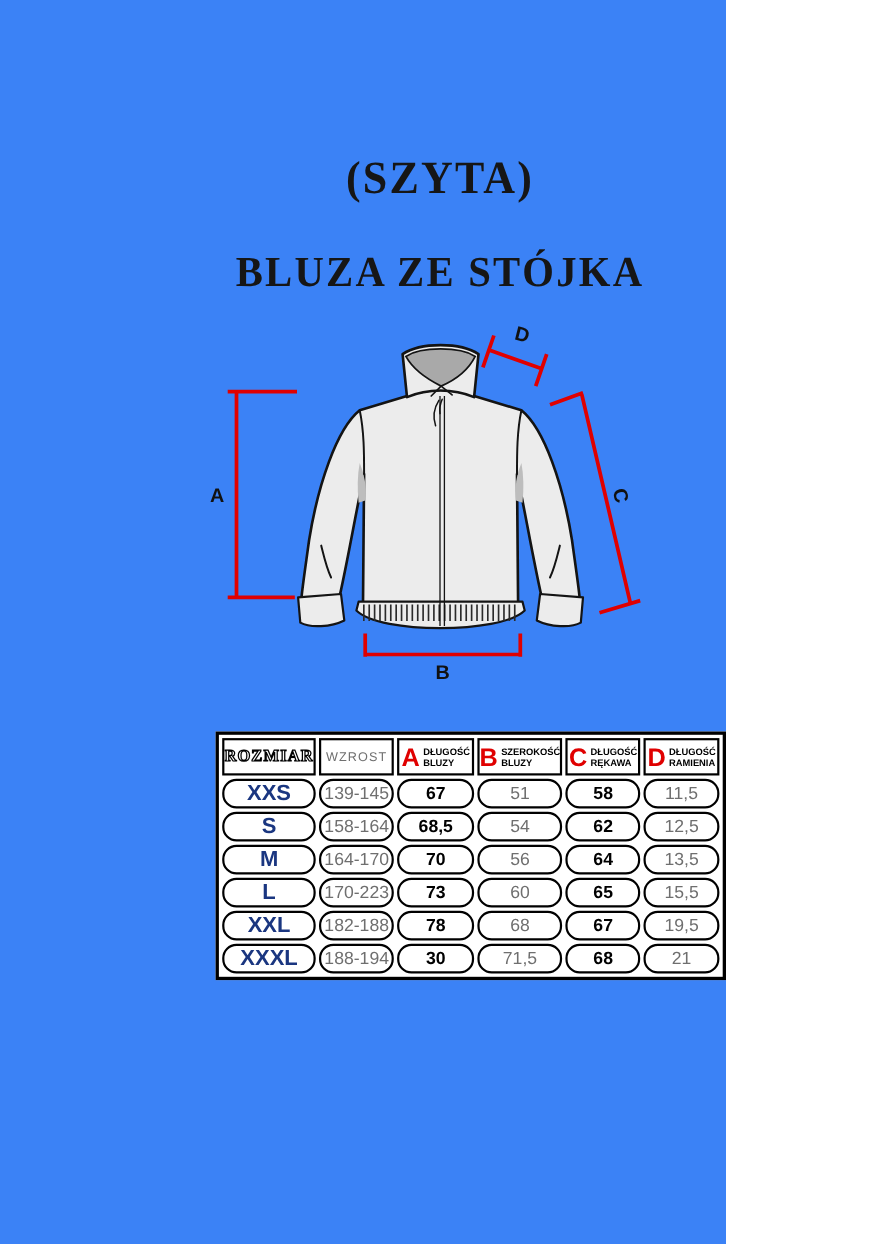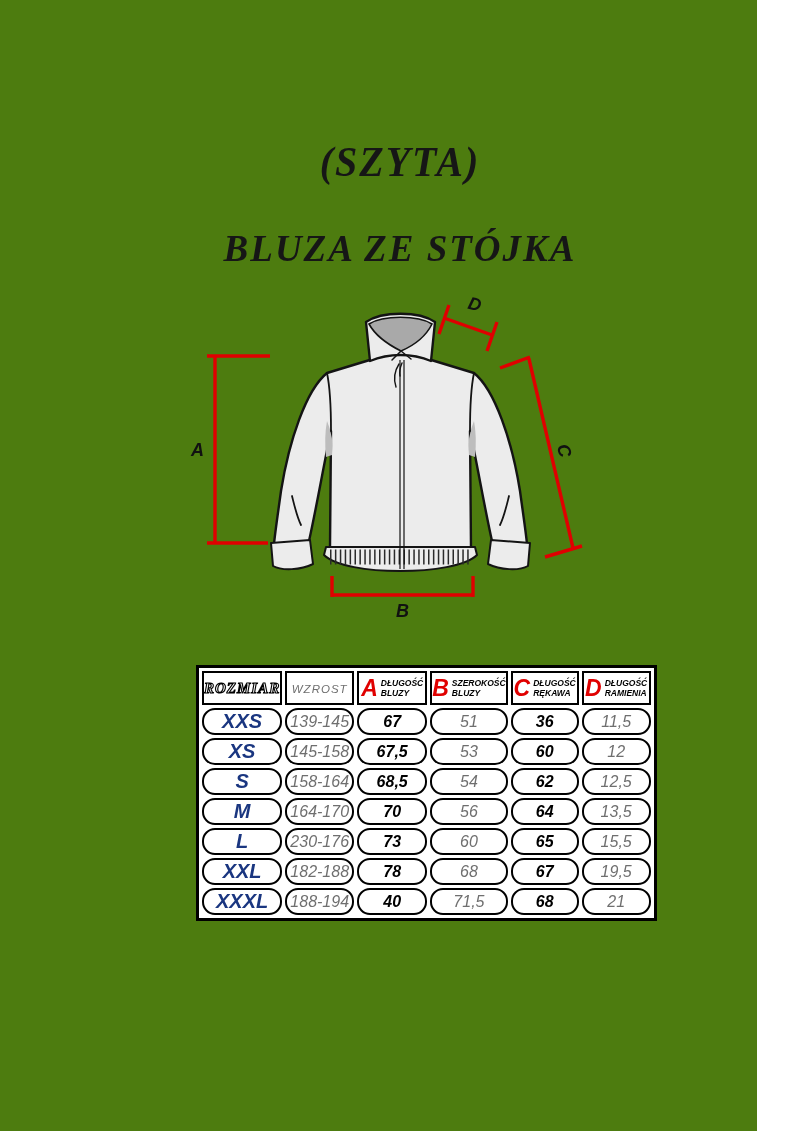--- a/index.html
+++ b/index.html
@@ -12,12 +12,11 @@
   html, body { background: #ffffff; }
   .page {
     position: relative;
-    width: 757px;
+    width: 660px;
     height: 1131px;
-    background: #4d7c0f;
+    background: #3b82f6;
     font-family: "Liberation Sans", sans-serif;
     overflow: hidden;
-    font-style: italic;
   }
   .subtitle {
     position: absolute;

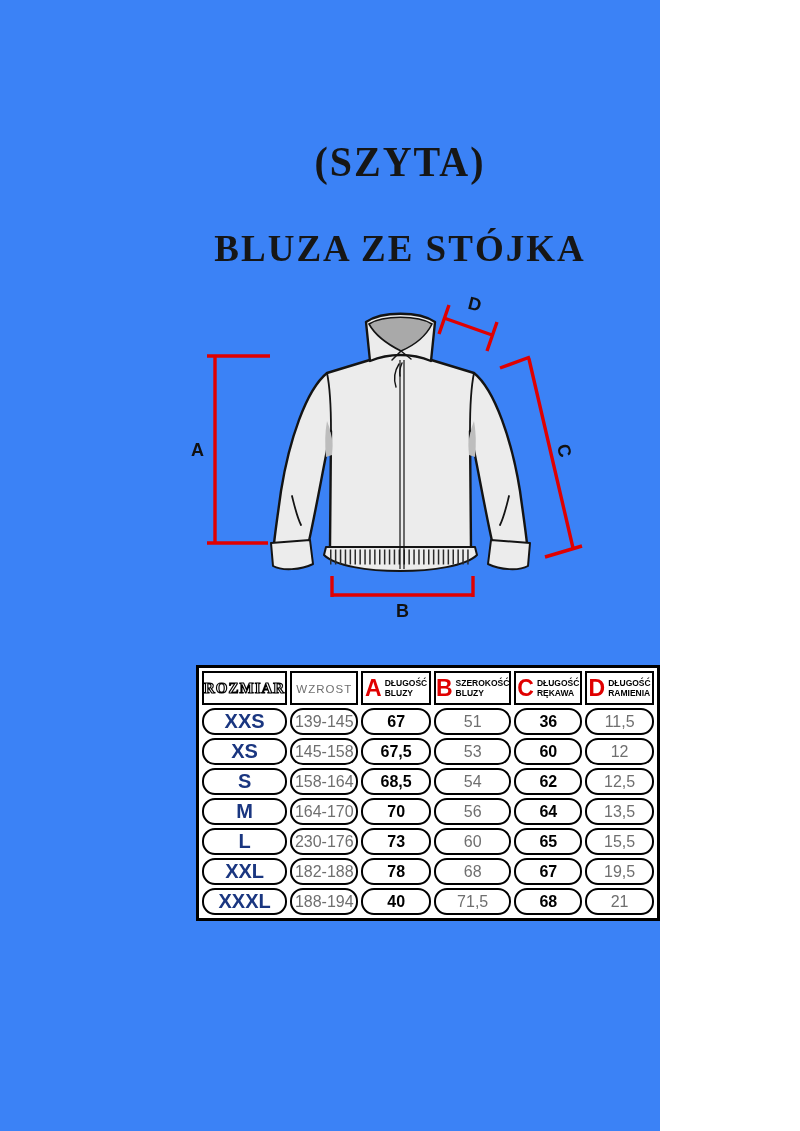--- a/index.html
+++ b/index.html
@@ -240,7 +240,7 @@
           <td class="cell c-gray">139-145</td>
           <td class="cell c-bold">67</td>
           <td class="cell c-gray">51</td>
-          <td class="cell c-bold">36</td>
+          <td class="cell c-bold">58</td>
           <td class="cell c-gray">11,5</td>
         </tr>
         <tr>

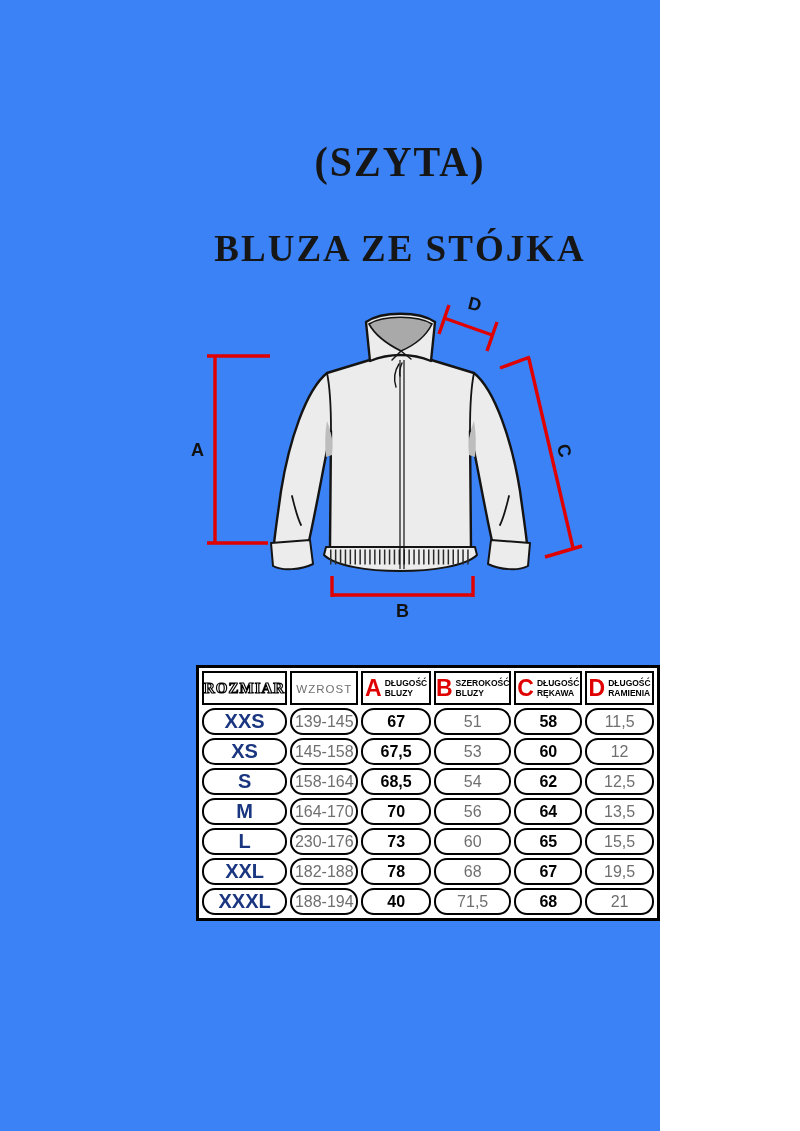--- a/index.html
+++ b/index.html
@@ -244,14 +244,6 @@
           <td class="cell c-gray">11,5</td>
         </tr>
         <tr>
-          <td class="cell c-size">XS</td>
-          <td class="cell c-gray">145-158</td>
-          <td class="cell c-bold">67,5</td>
-          <td class="cell c-gray">53</td>
-          <td class="cell c-bold">60</td>
-          <td class="cell c-gray">12</td>
-        </tr>
-        <tr>
           <td class="cell c-size">S</td>
           <td class="cell c-gray">158-164</td>
           <td class="cell c-bold">68,5</td>

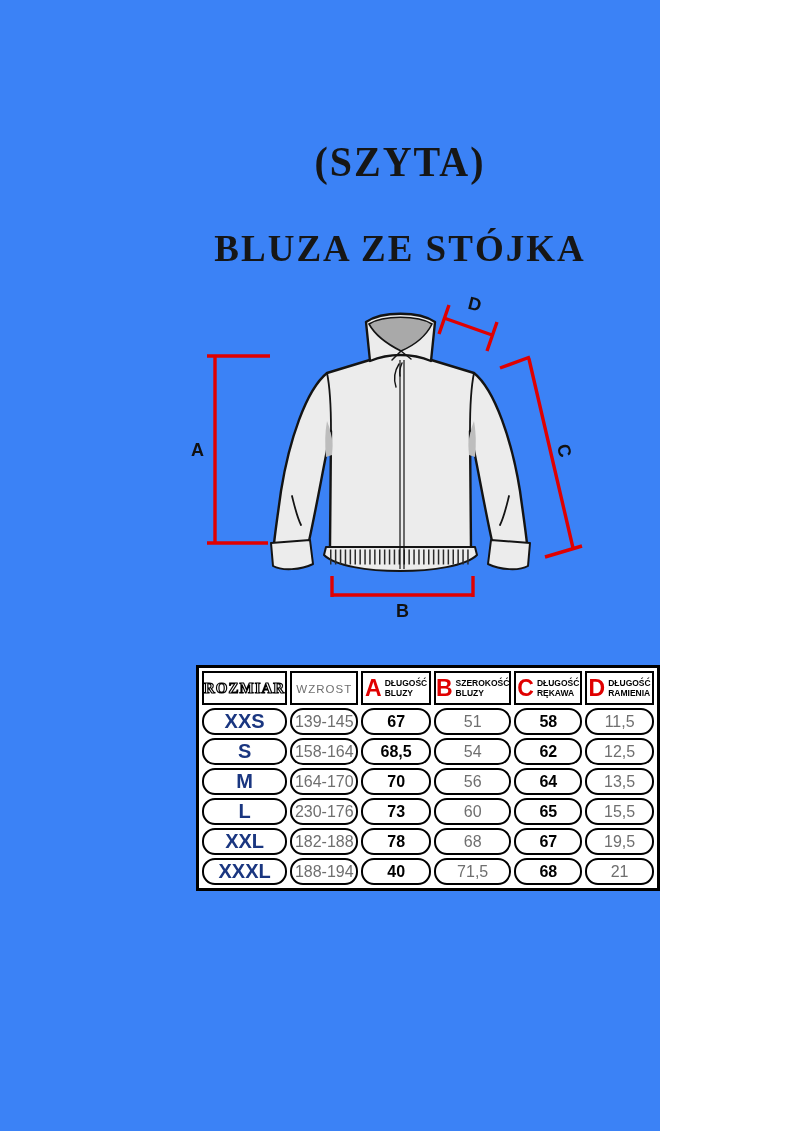--- a/index.html
+++ b/index.html
@@ -261,7 +261,7 @@
         </tr>
         <tr>
           <td class="cell c-size">L</td>
-          <td class="cell c-gray">230-176</td>
+          <td class="cell c-gray">170-223</td>
           <td class="cell c-bold">73</td>
           <td class="cell c-gray">60</td>
           <td class="cell c-bold">65</td>

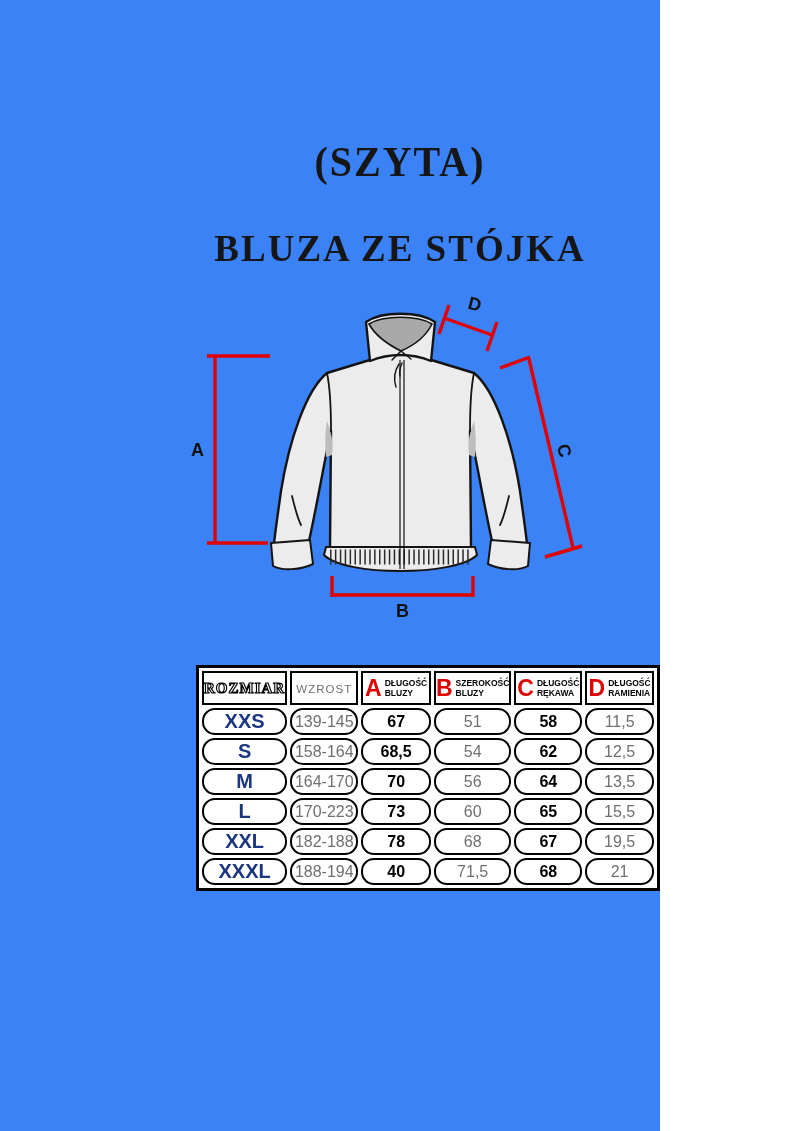--- a/index.html
+++ b/index.html
@@ -278,7 +278,7 @@
         <tr>
           <td class="cell c-size">XXXL</td>
           <td class="cell c-gray">188-194</td>
-          <td class="cell c-bold">40</td>
+          <td class="cell c-bold">30</td>
           <td class="cell c-gray">71,5</td>
           <td class="cell c-bold">68</td>
           <td class="cell c-gray">21</td>

